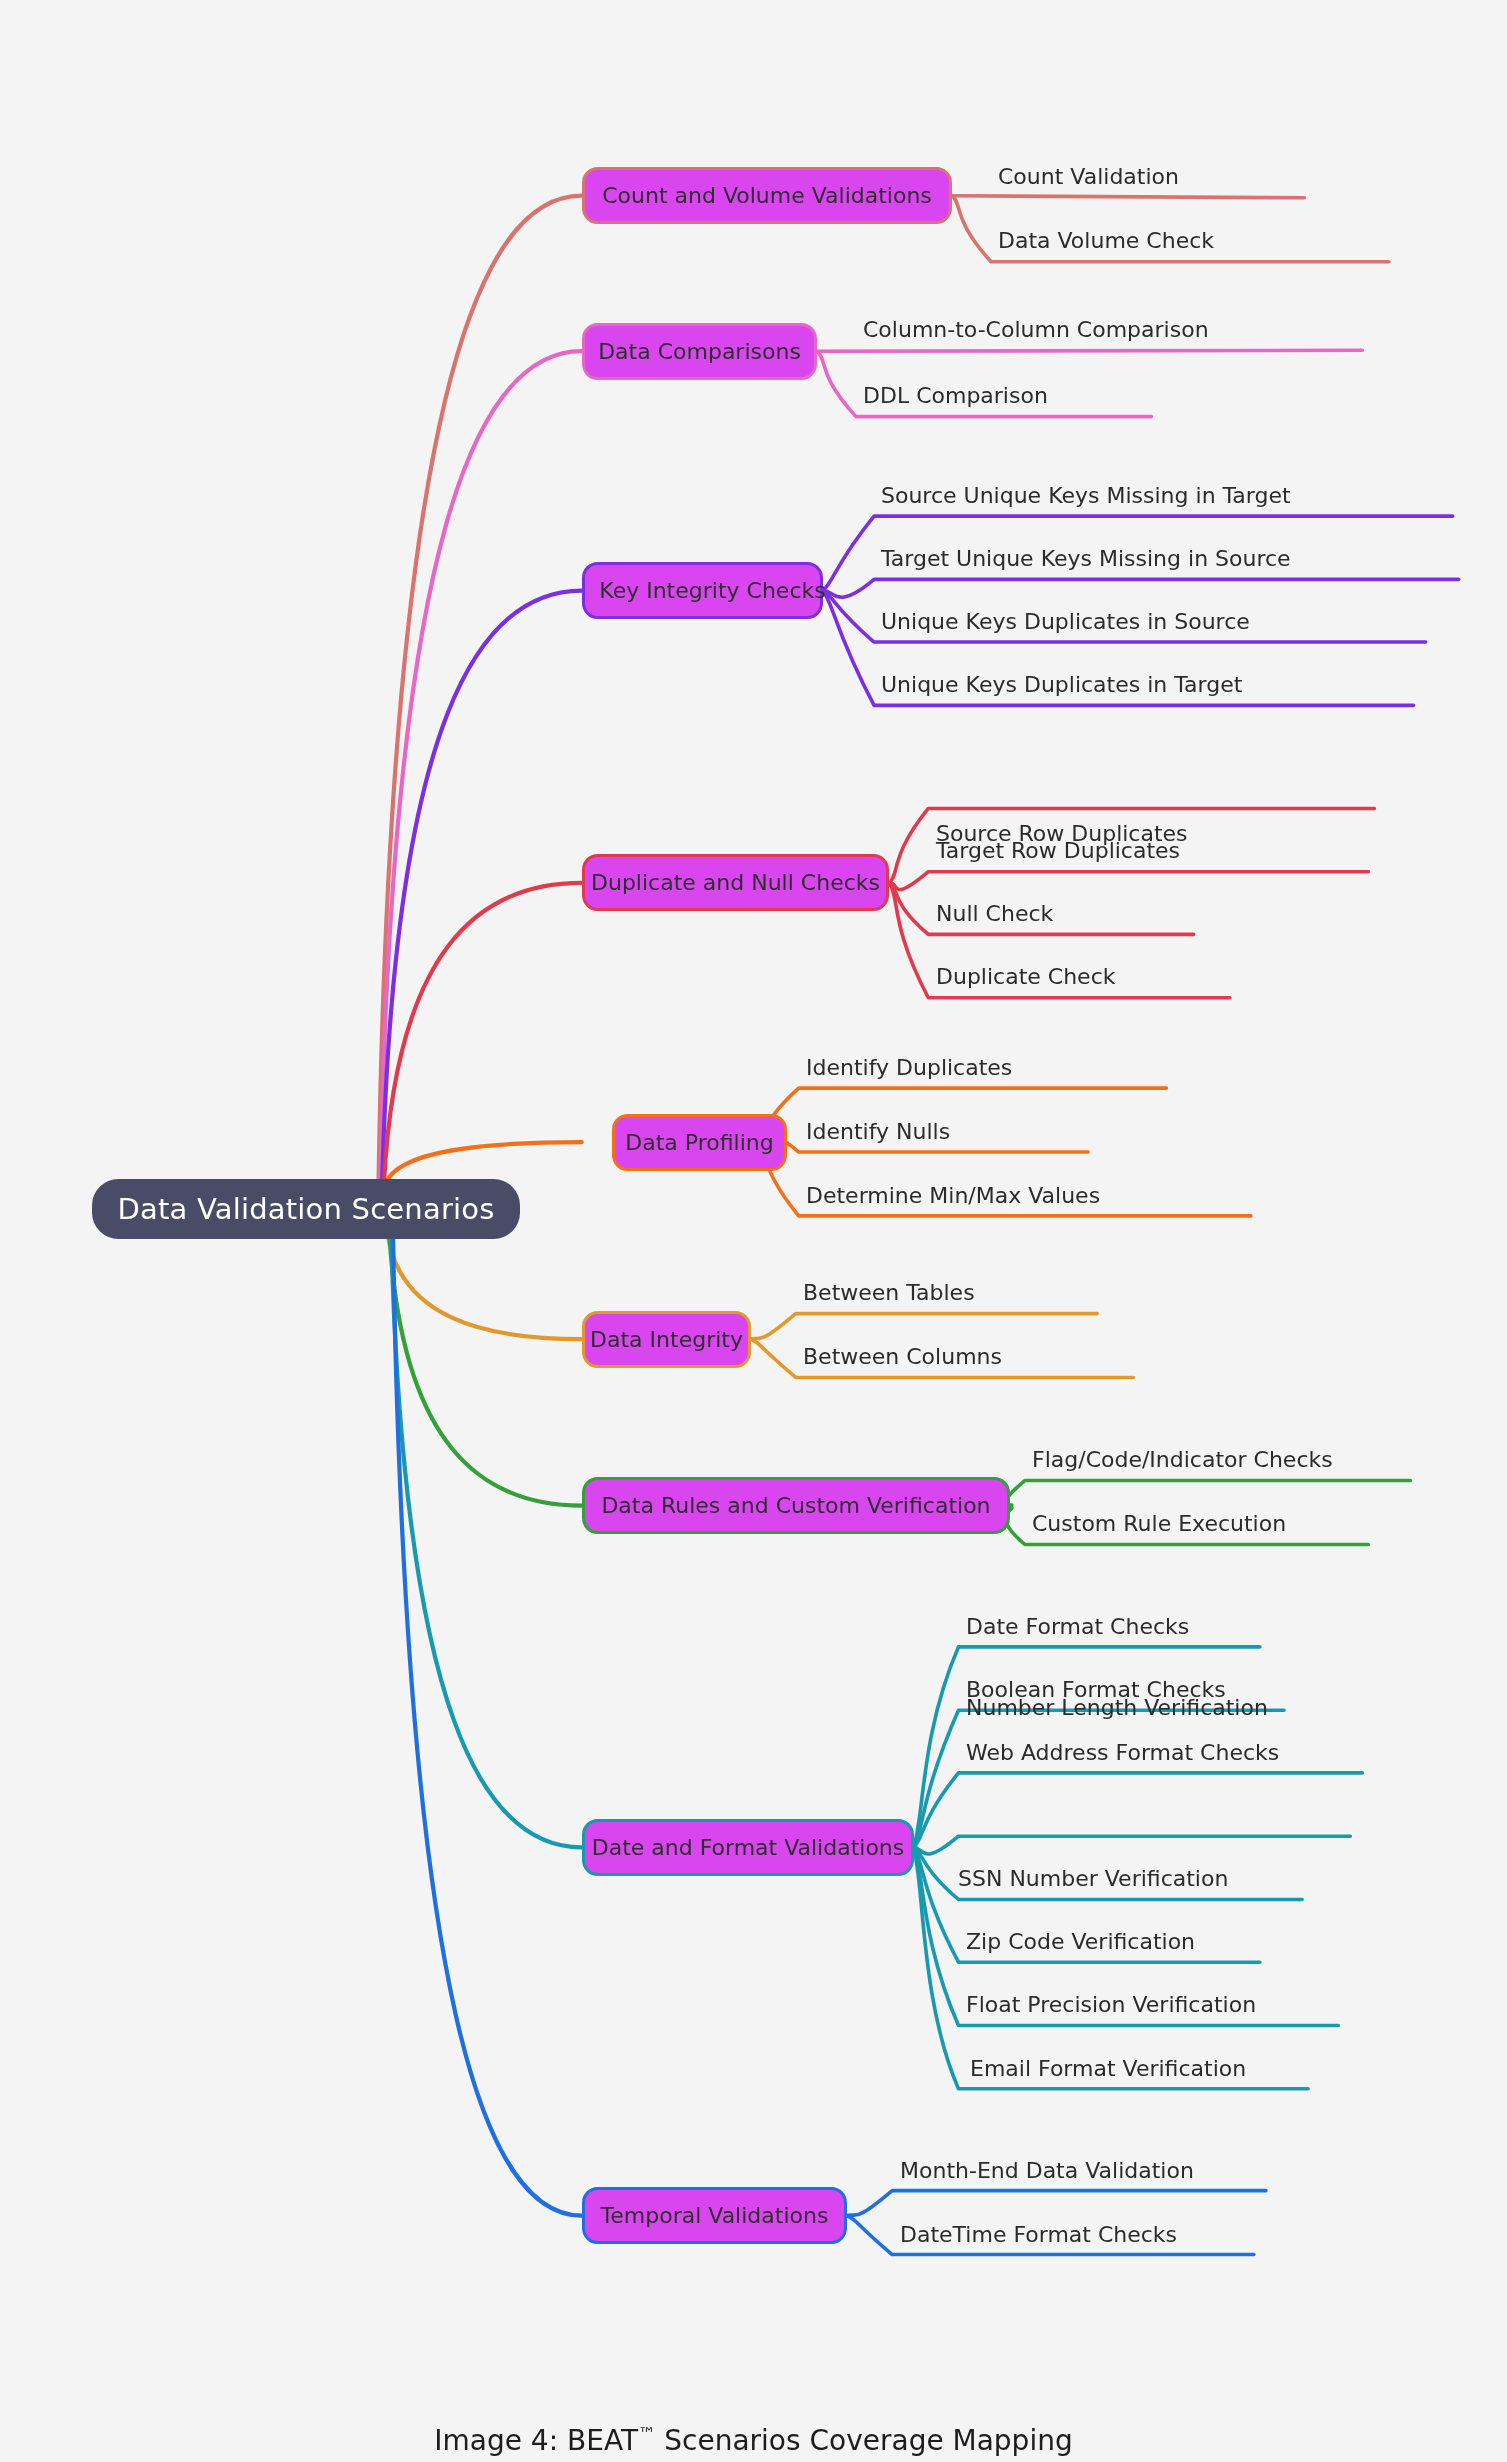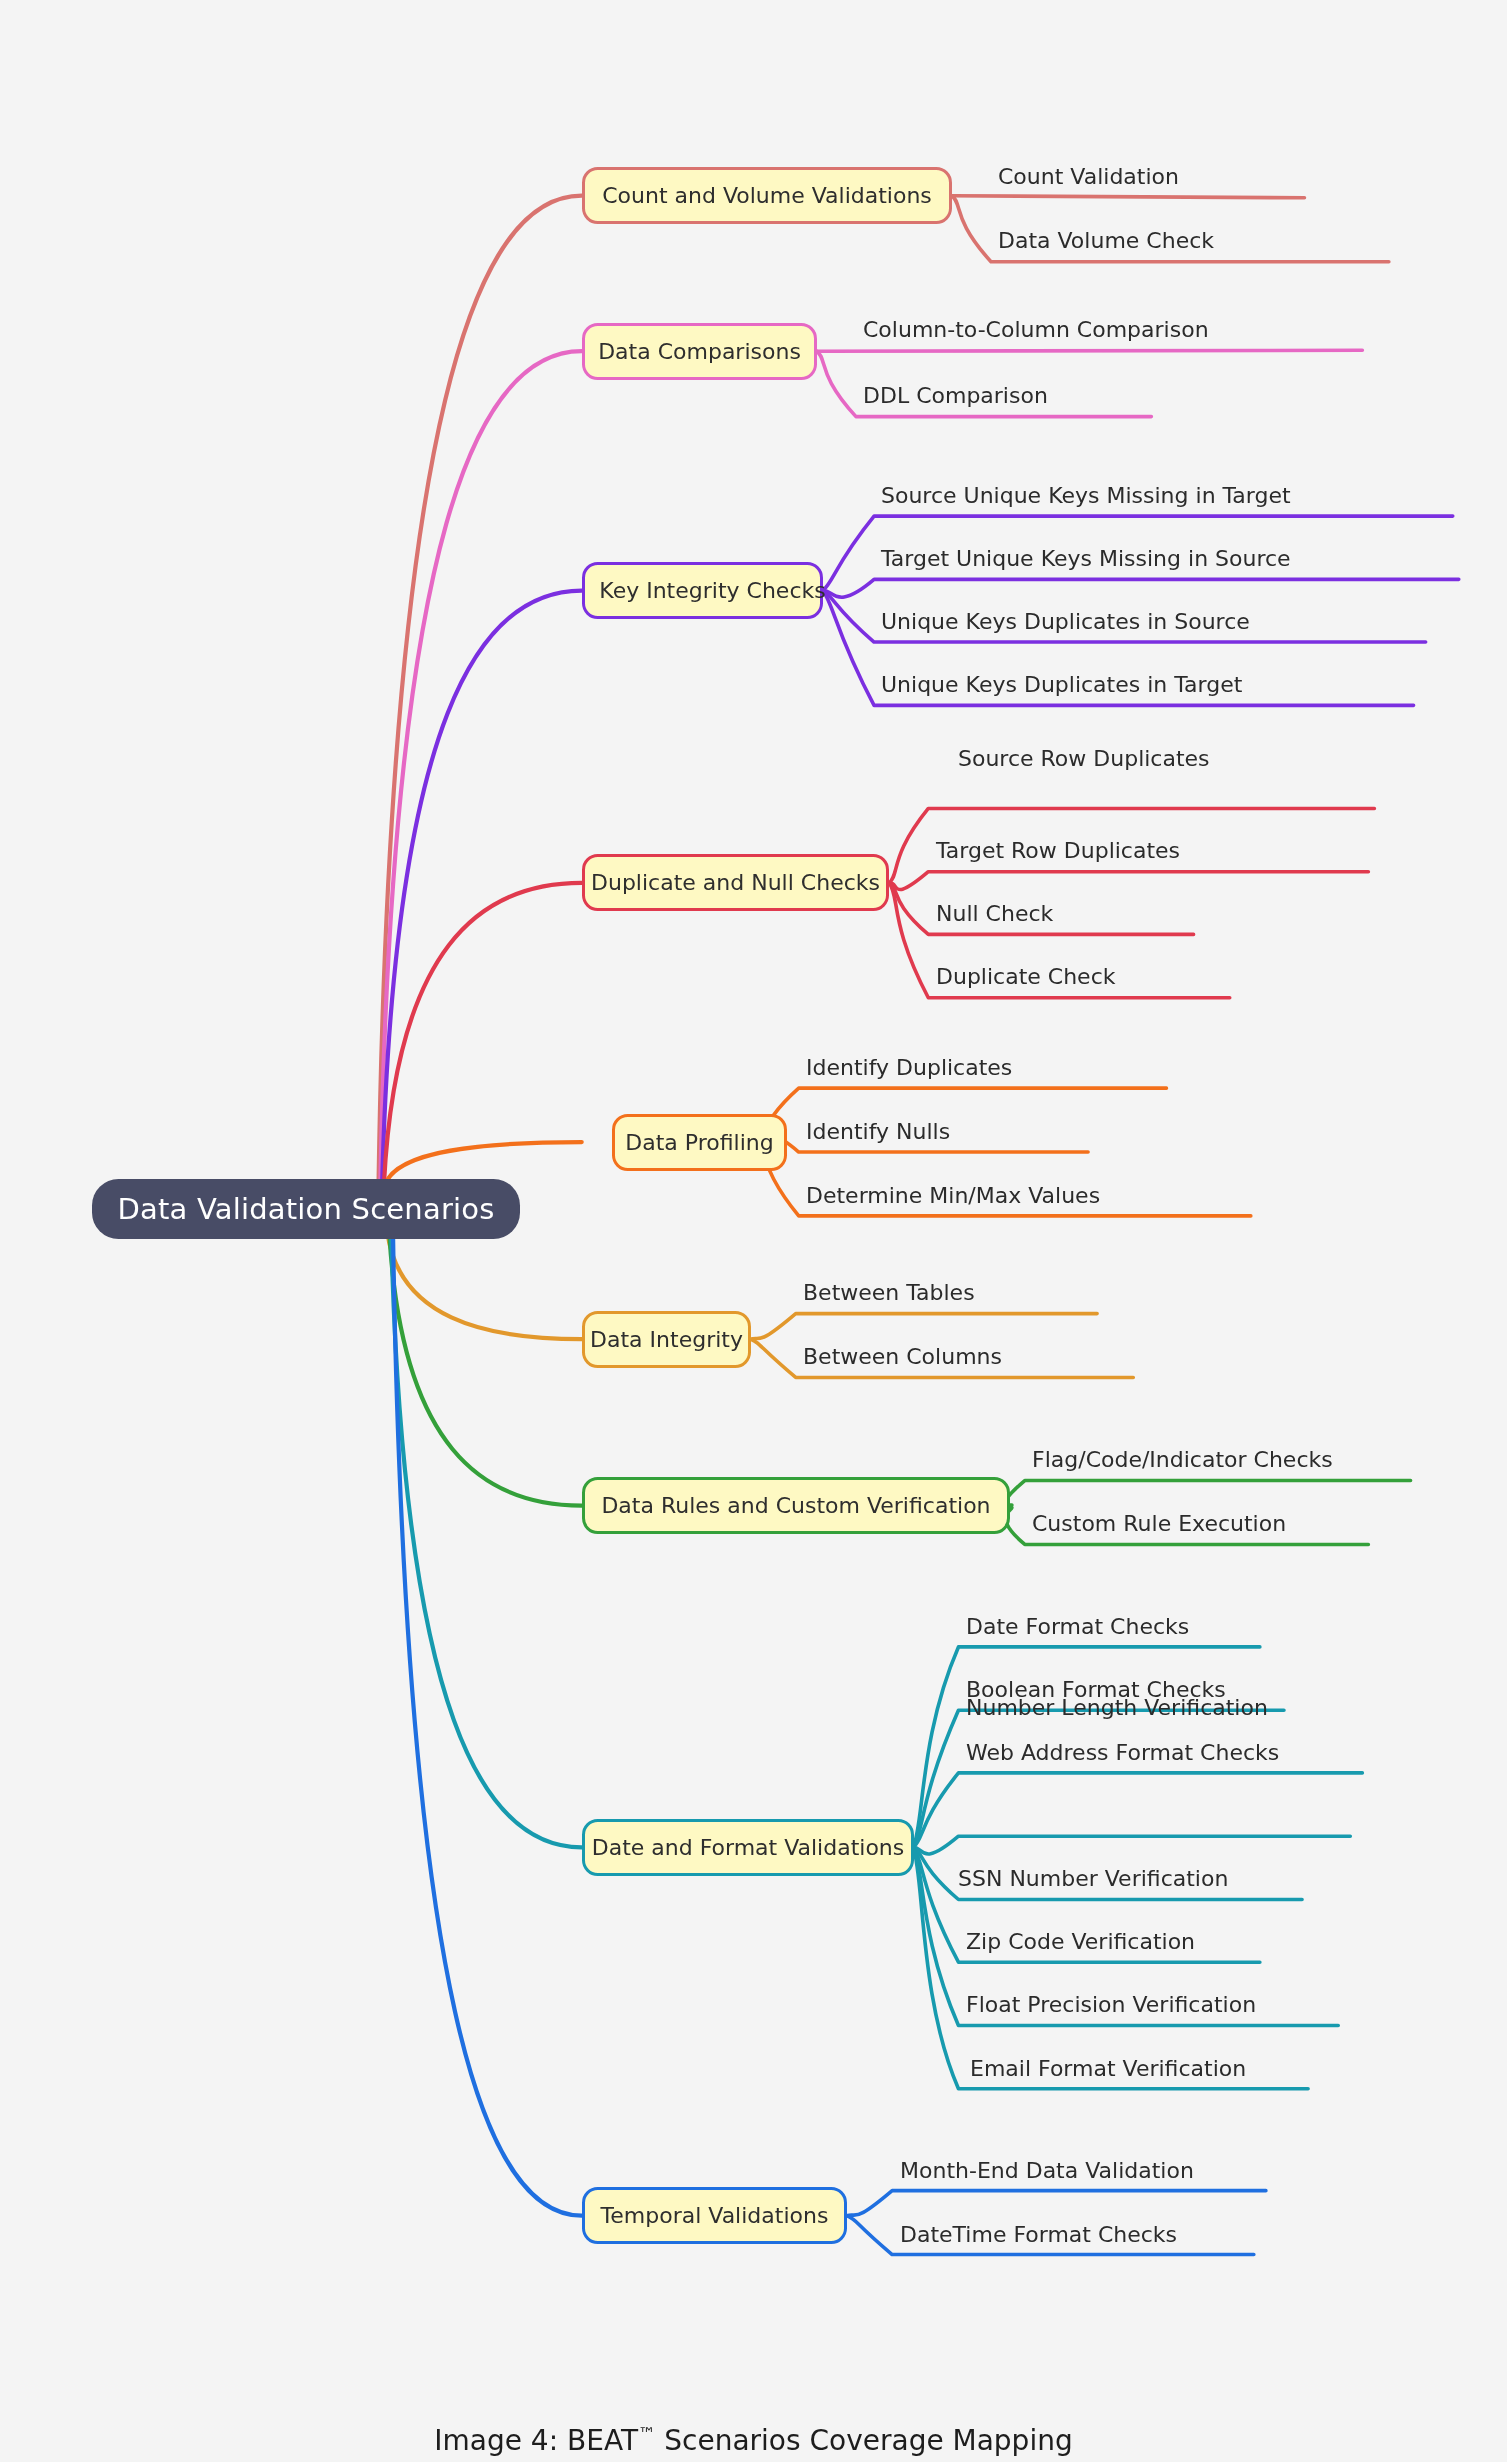--- a/index.html
+++ b/index.html
@@ -30,7 +30,7 @@
 
   .branch-node{
     position:absolute;
-    background:#fef9c3;
+    background:#d946ef;
     border-radius:15.7px;
     display:flex;align-items:center;justify-content:center;
     font-size:22px;

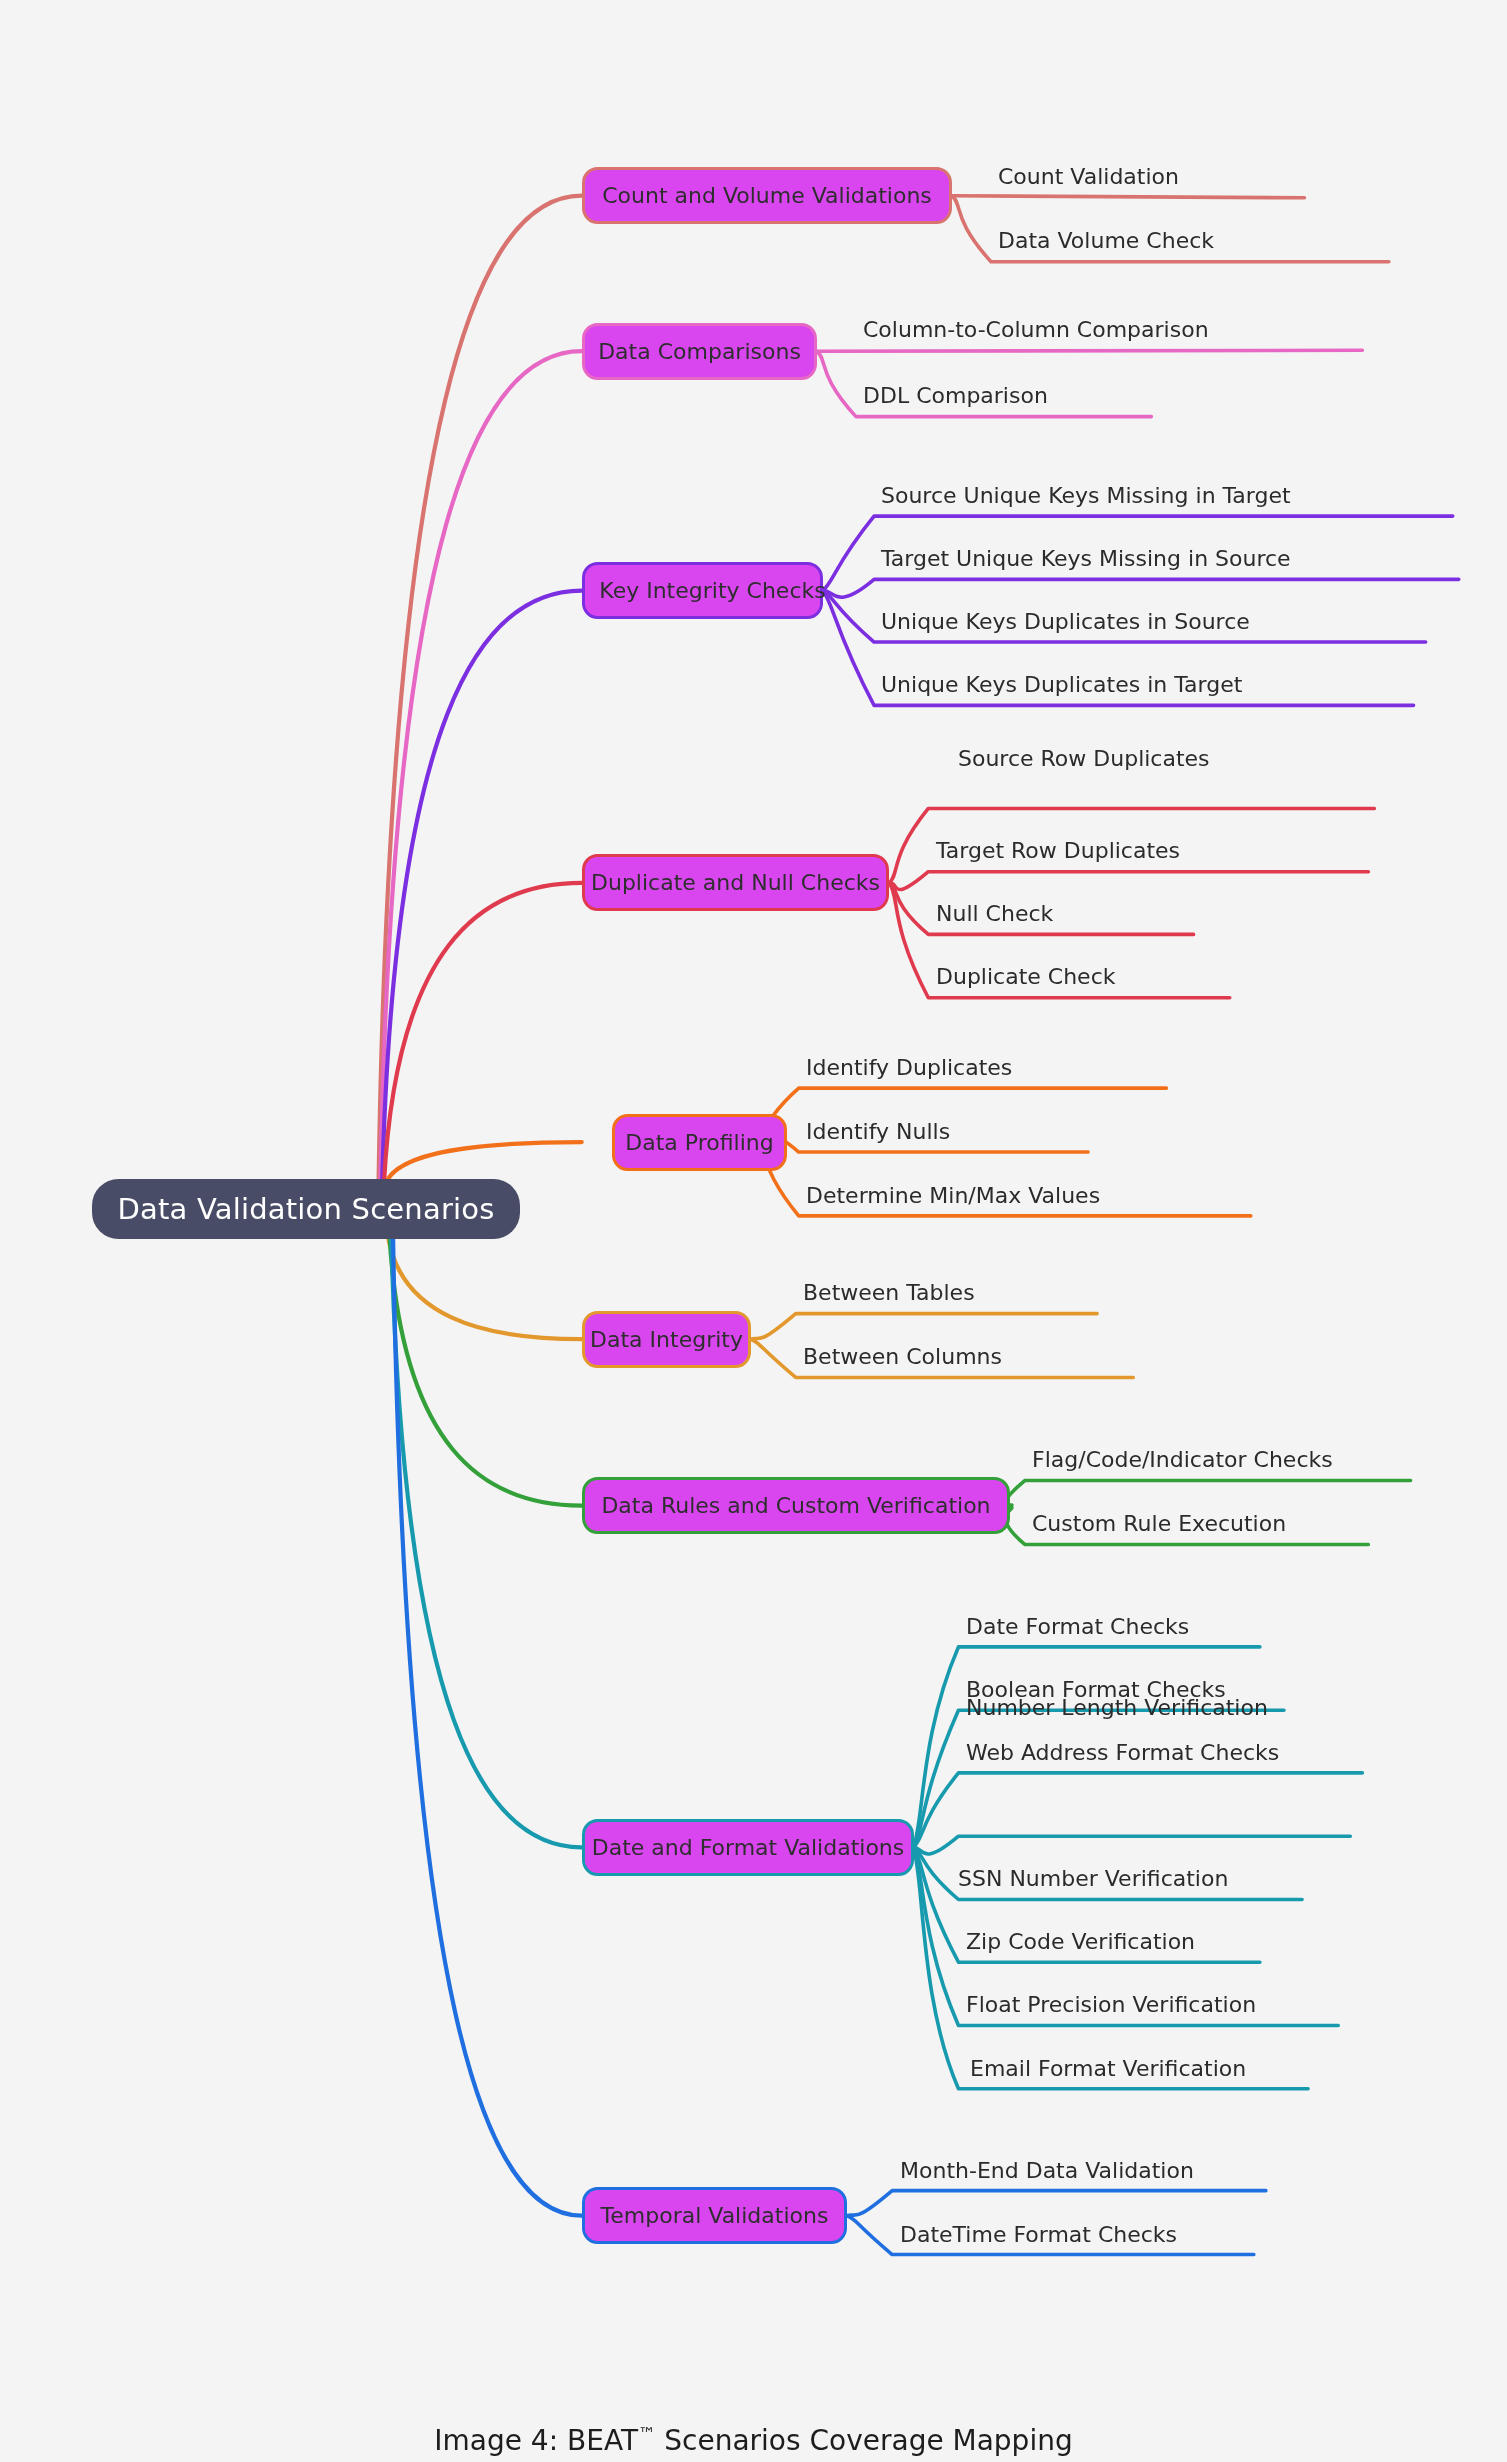--- a/index.html
+++ b/index.html
@@ -126,7 +126,7 @@
     <div class="branch-node" style="left: 582px; top: 854px; width: 307px; height: 57px; border: 3.6px solid rgb(224, 58, 78);">
       <span>Duplicate and Null Checks</span>
     </div>
-    <div class="leaf-node" style="left: 936px; top: 748px; margin-left: 22px;"><span>Source Row Duplicates</span></div>
+    <div class="leaf-node" style="left: 936px; top: 823px;"><span>Source Row Duplicates</span></div>
     <div class="leaf-node" style="left: 936px; top: 840px;"><span>Target Row Duplicates</span></div>
     <div class="leaf-node" style="left: 936px; top: 903px;"><span>Null Check</span></div>
     <div class="leaf-node" style="left: 936px; top: 966px;"><span>Duplicate Check</span></div>

